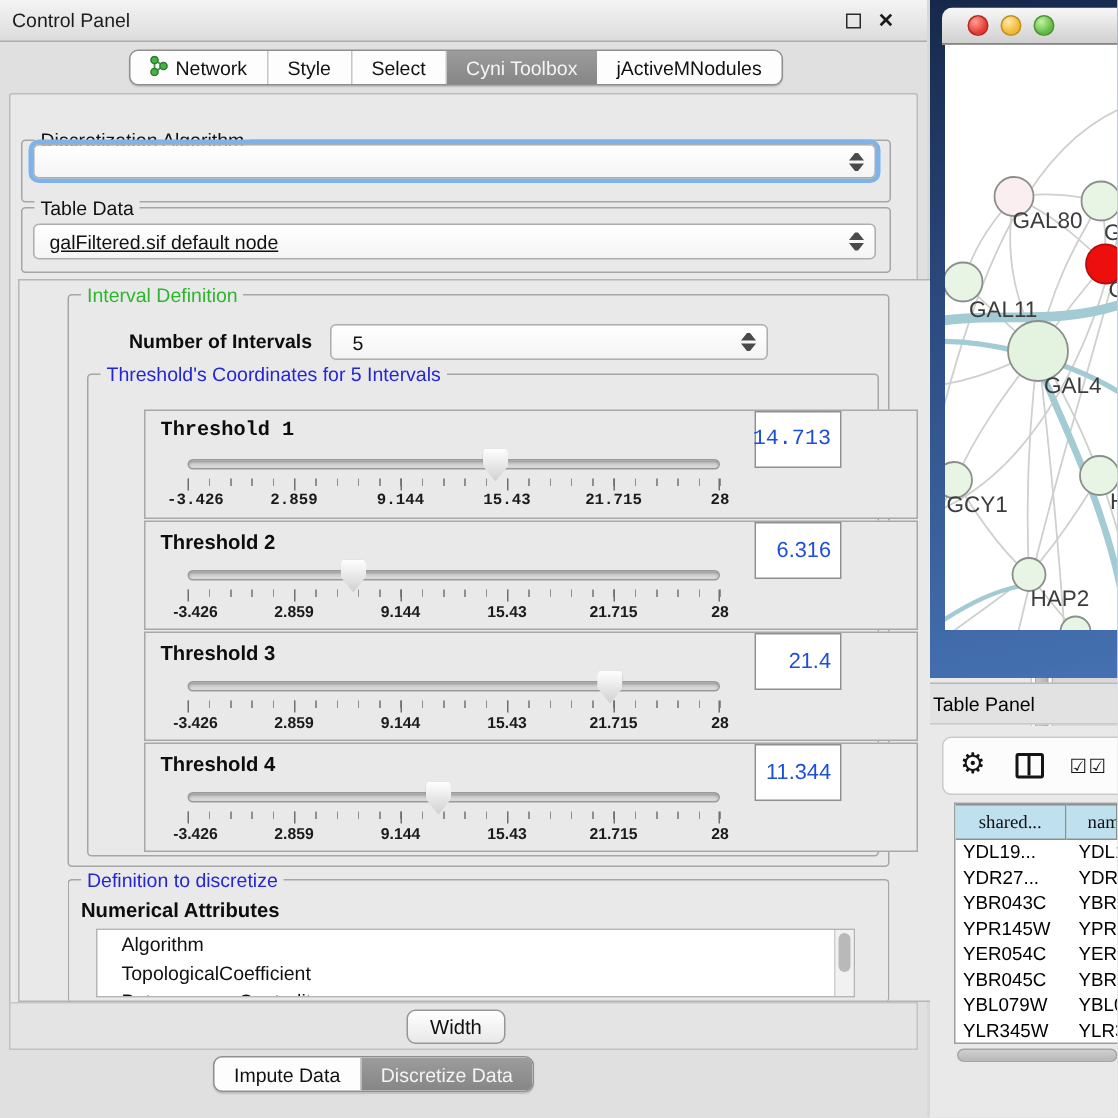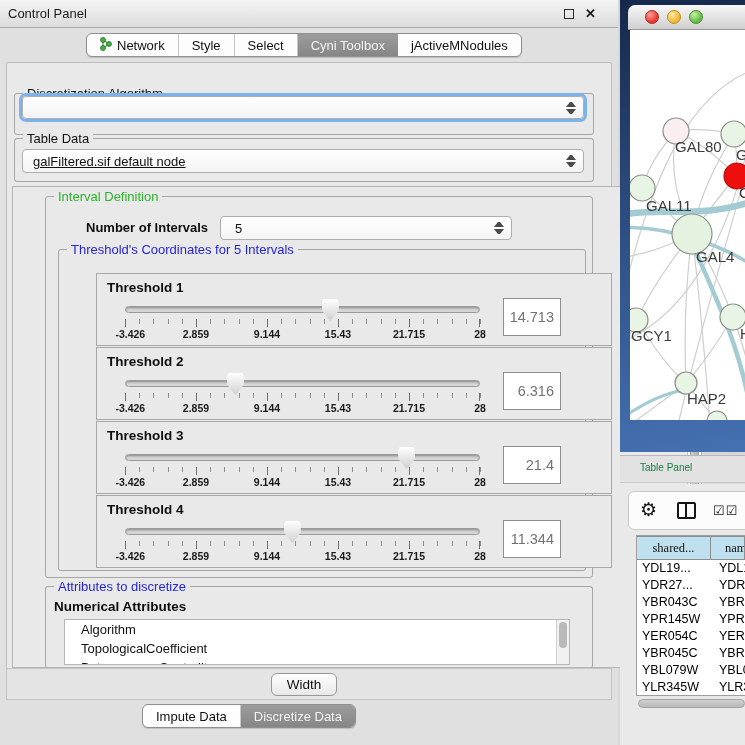--- a/index.html
+++ b/index.html
@@ -202,7 +202,7 @@
         <span class="group-title gt-blue">Threshold's Coordinates for 5 Intervals</span>
       </div>
 
-      <div class="th-box" style="top:76px;">
+      <div class="th-box" style="top:76px;font-family:Liberation Mono, monospace;">
         <div class="th-label">Threshold 1</div>
         <div class="slider-area">
           <div class="track"></div>

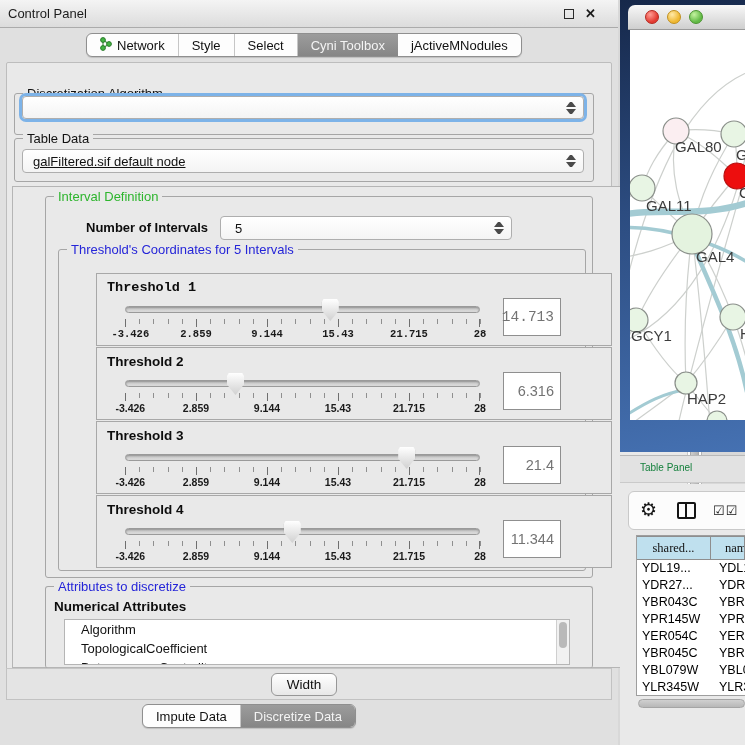--- a/index.html
+++ b/index.html
@@ -72,8 +72,8 @@
   .ticks-major i { position:absolute; top:0; width:1px; height:8px; background:#6f6f6f; }
   .tick-labels { position:absolute; left:0; top:22px; width:355px; height:12px; }
   .tick-labels span { position:absolute; transform:translateX(-50%); font-size:10.5px; font-weight:bold; color:#1a1a1a; white-space:nowrap; }
-  .value-box { position:absolute; left:406px; top:24px; width:58px; height:38px; background:#ffffff;
-    border:1.5px solid #8f8f8f; font-size:14.5px; color:#737373; display:flex; align-items:center;
+  .value-box { position:absolute; left:406px; top:0; width:58px; height:38px; background:#ffffff;
+    border:1.5px solid #8f8f8f; font-size:14.5px; color:#1d4ed8; display:flex; align-items:center;
     justify-content:flex-end; padding-right:6px; }
 
   

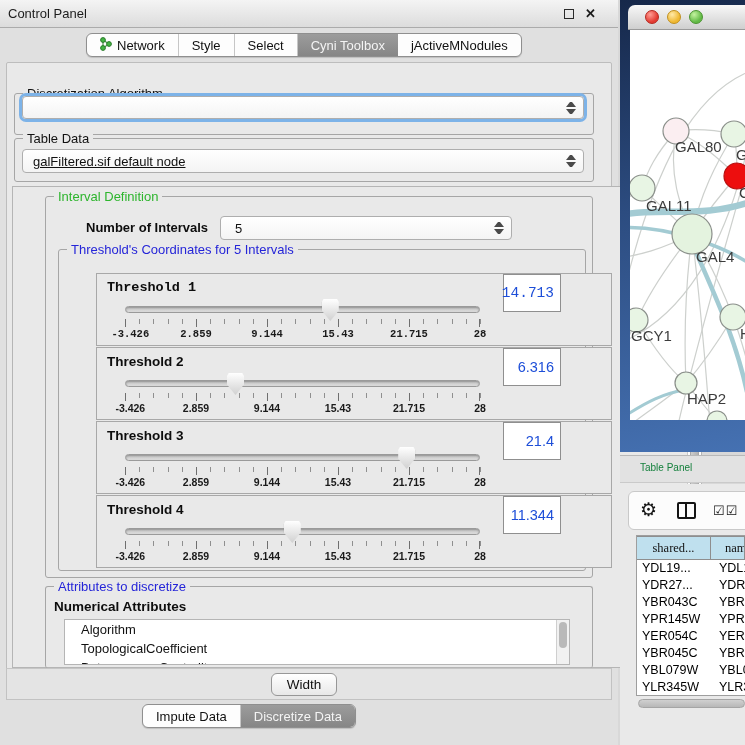--- a/index.html
+++ b/index.html
@@ -101,7 +101,7 @@
   
   .table-panel-title { position:absolute; left:620px; top:455px; width:125px; height:28px;
     background:#e2e2e2; border-top:1px solid #b8b8b8; border-bottom:1px solid #cacaca; }
-  .table-panel-title span { position:absolute; left:20px; top:6px; font-size:10px; color:#15803d; }
+  .table-panel-title span { position:absolute; left:2px; top:6px; font-size:13px; color:#000000; }
   .table-panel-body { position:absolute; left:620px; top:484px; width:125px; height:261px; background:#e9e9e9; }
   .tp-toolbar { position:absolute; left:8px; top:7px; width:130px; height:39px; background:#fcfcfc;
     border:1px solid #c9c9c9; border-radius:6px; }

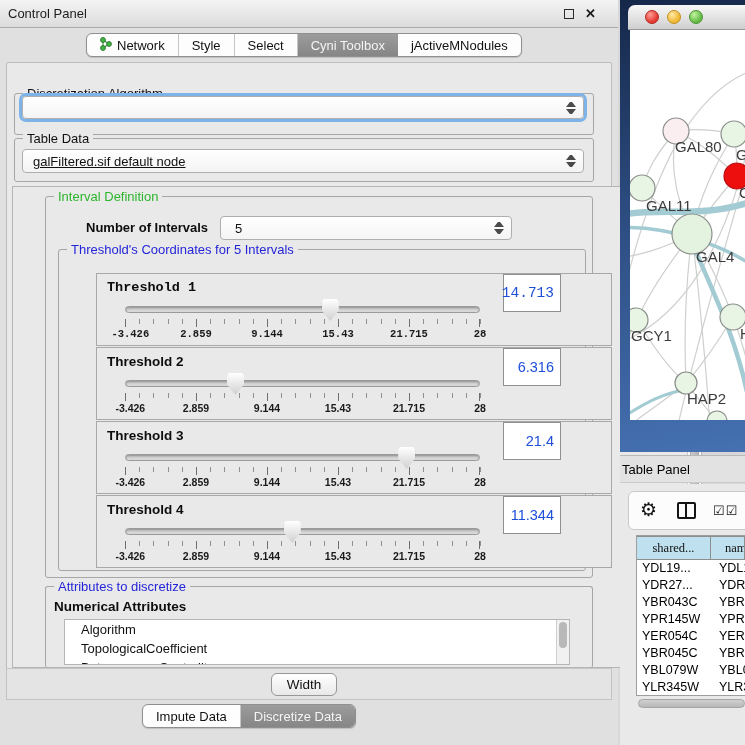--- a/index.html
+++ b/index.html
@@ -305,7 +305,7 @@
     </div>
 
     <div class="groupbox" style="left:32px; top:399px; width:548px; height:82px; border-bottom:none;">
-      <span class="group-title gt-blue">Attributes to discretize</span>
+      <span class="group-title gt-blue">Definition to discretize</span>
       <div class="attr-subtitle">Numerical Attributes</div>
       <div class="attr-list">
         <div class="item">Algorithm</div>

